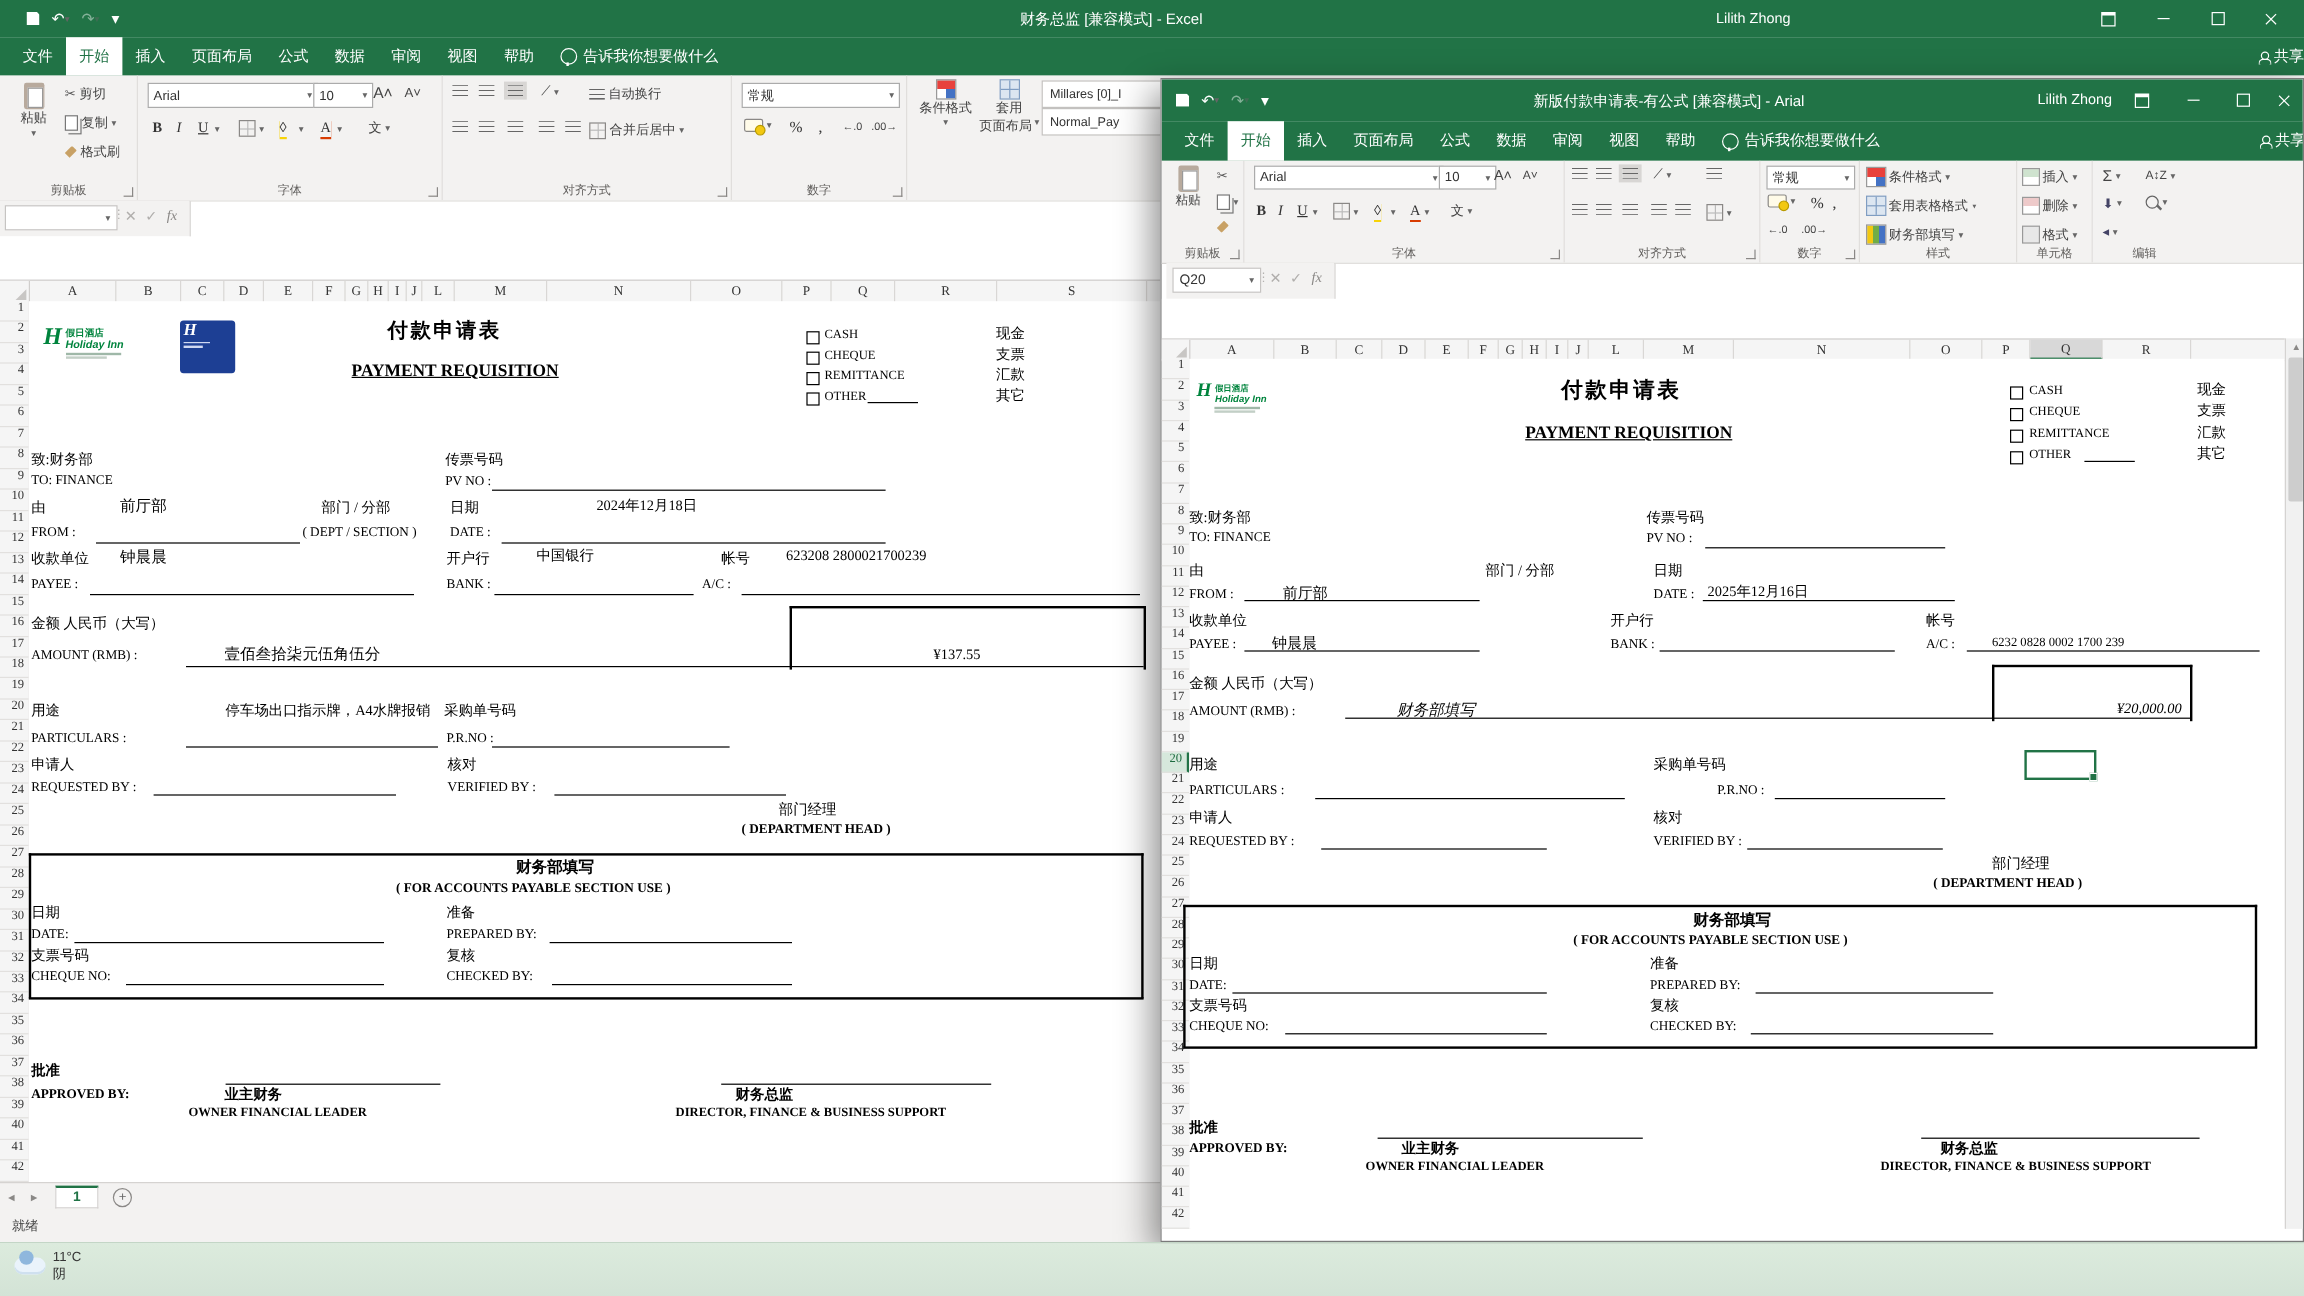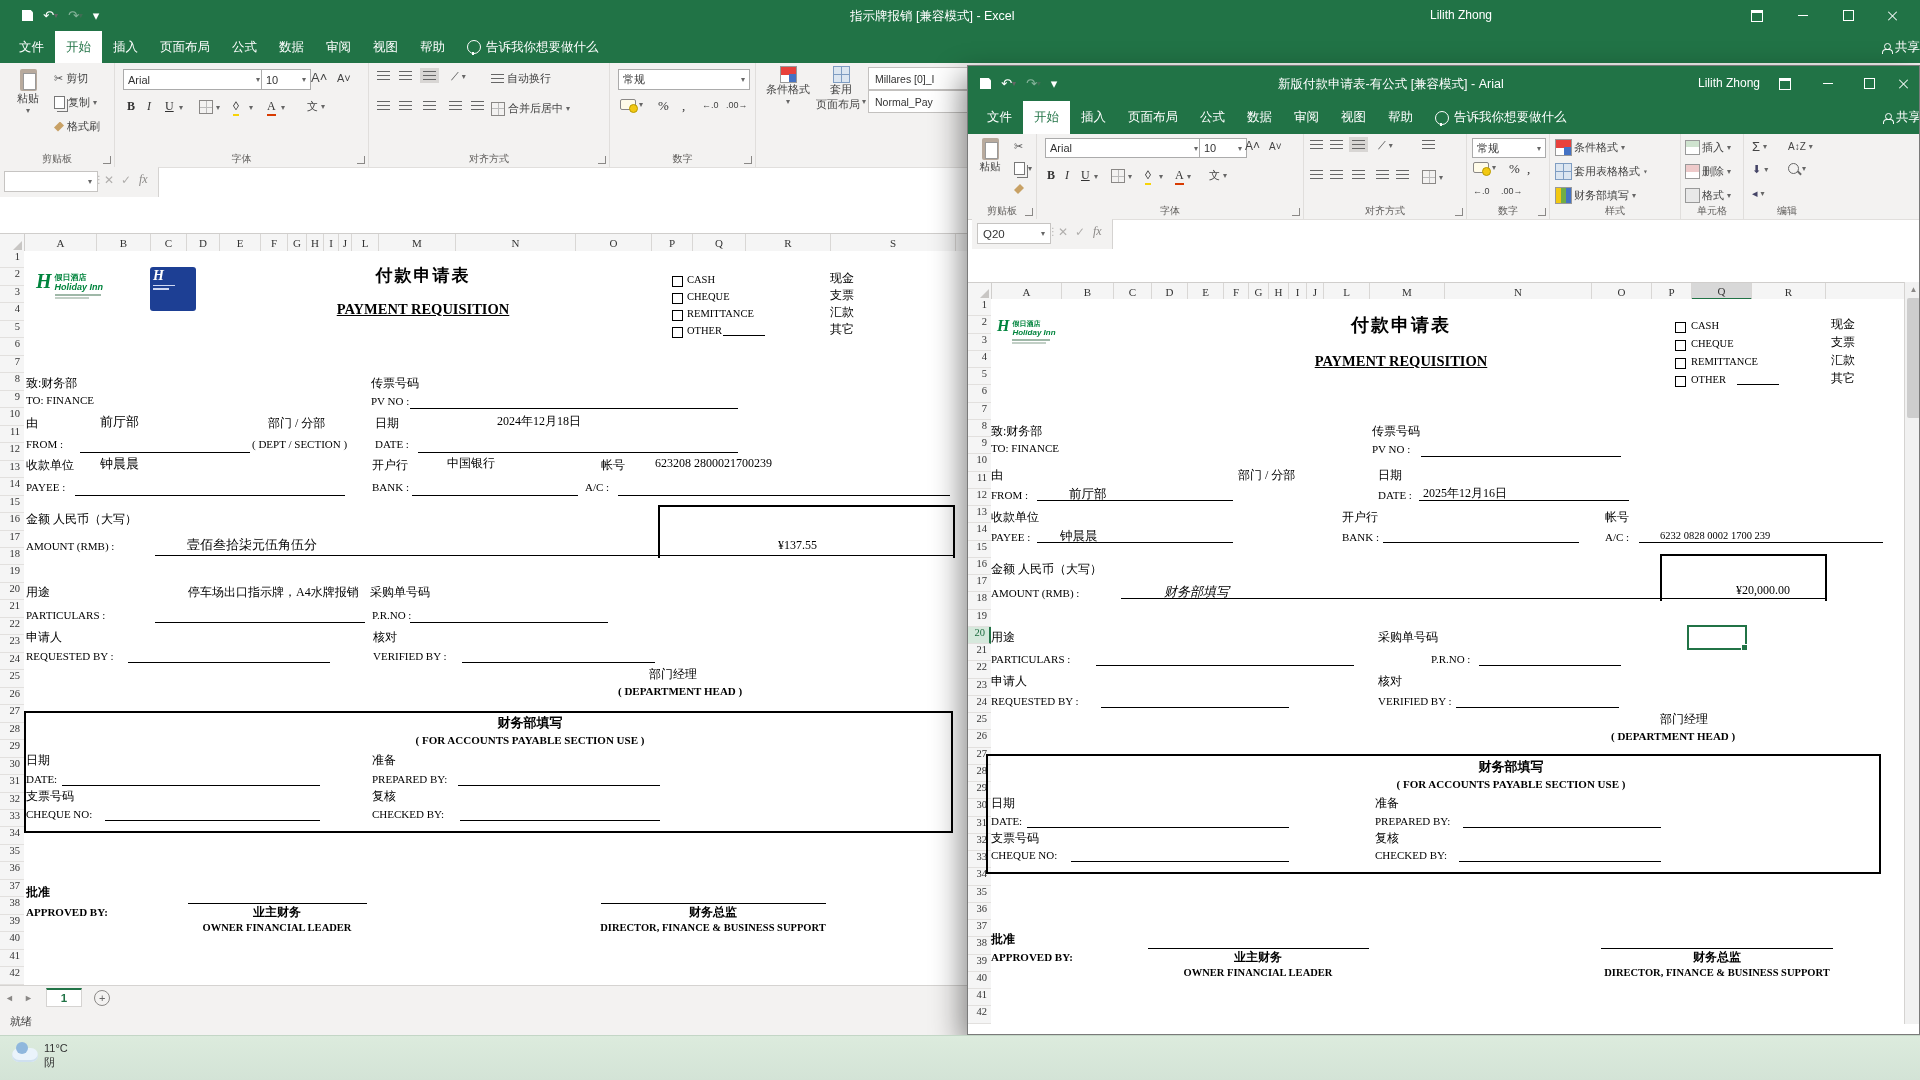--- a/index.html
+++ b/index.html
@@ -146,7 +146,7 @@
       <span class="qi redo">↷<span class="dd">▾</span></span>
       <span class="qi qmore">▾</span>
     </div>
-    <div class="wtitle" style="left:850px;top:8px;">指示牌报销 [兼容模式] - Excel</div>
+    <div class="wtitle" style="left:850px;top:8px;">财务总监 [兼容模式] - Excel</div>
     <div class="wuser" style="left:1430px;top:8px;">Lilith Zhong</div>
     <div class="wbtn" style="left:1740px;">
         <span class="ic-ribopt"></span>

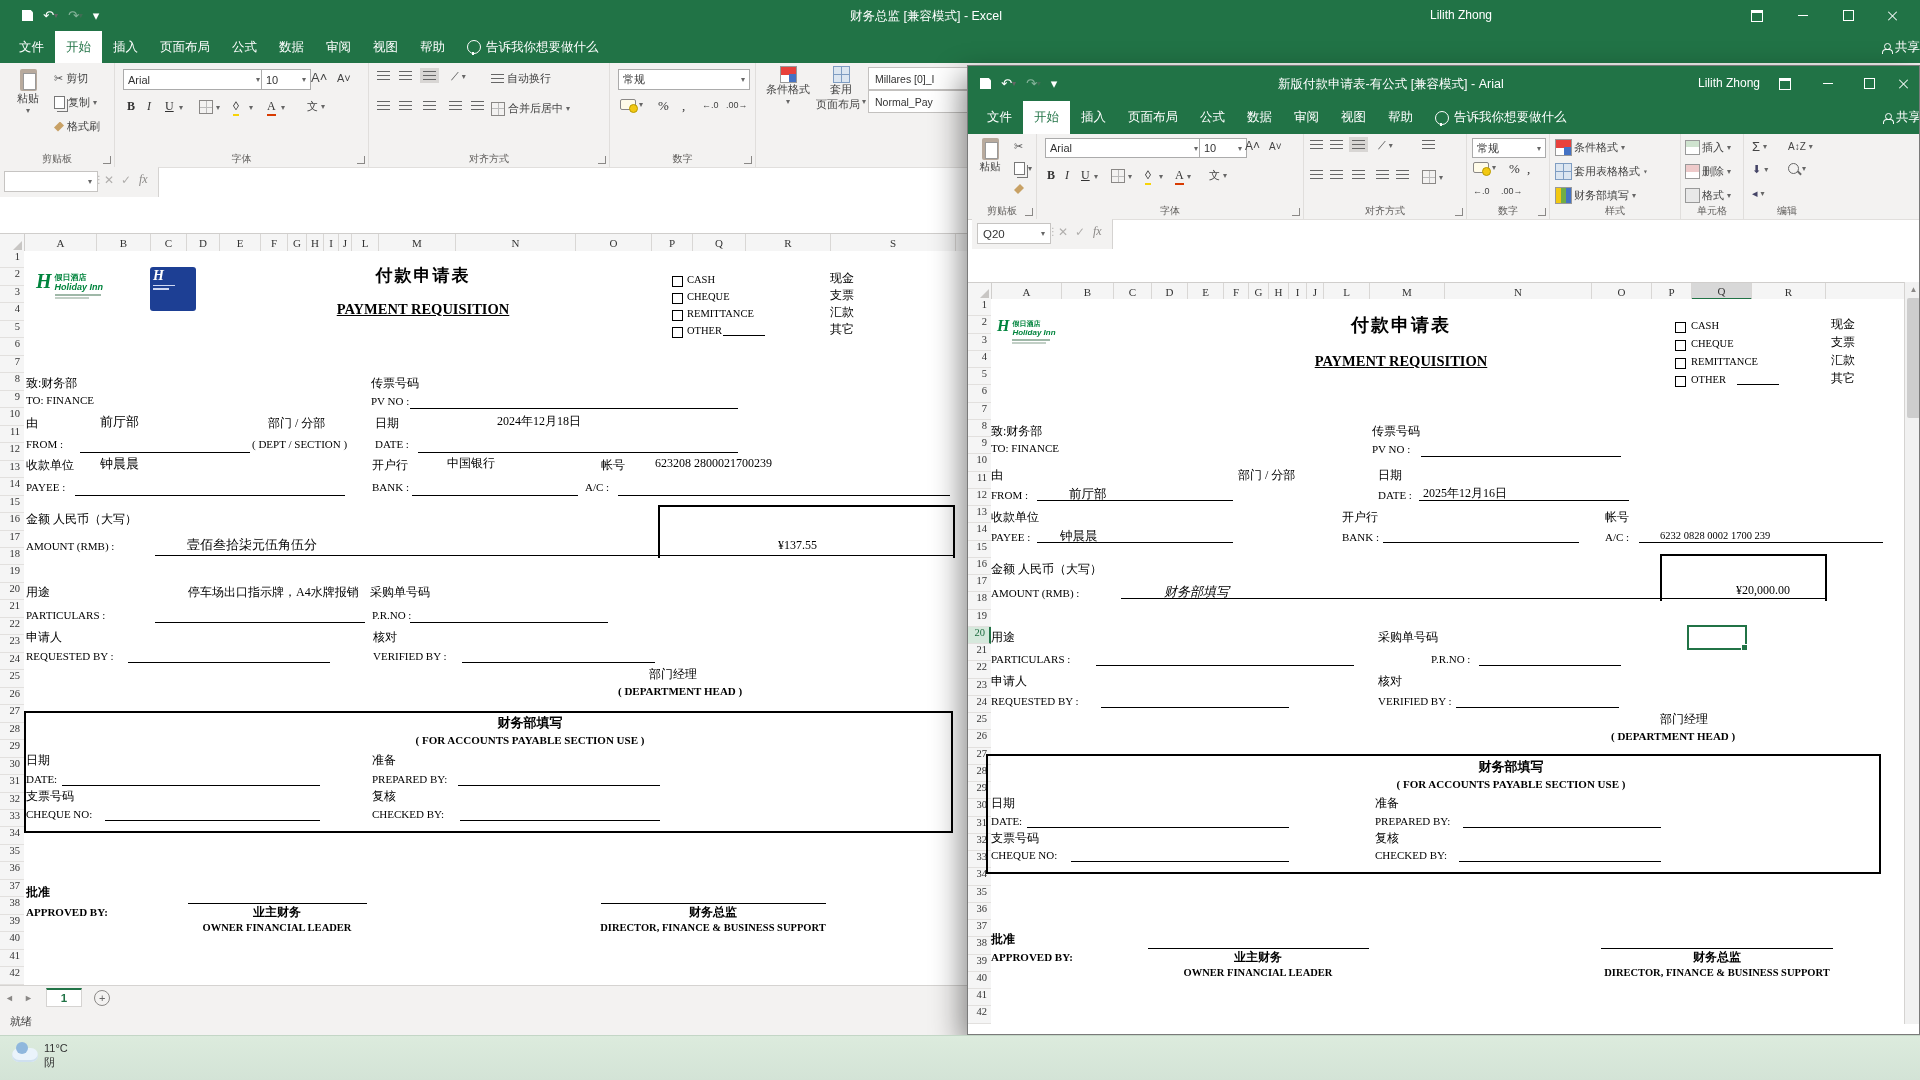--- a/index.html
+++ b/index.html
@@ -11,7 +11,7 @@
   .b{font-weight:bold;}
   .i{font-style:italic;}
   .ud{text-decoration:underline;}
-  .ctr{text-align:center;}
+  .ctr{text-align:left;}
   .ul{position:absolute;height:0;border-bottom:1px solid #000;}
   .tk{position:absolute;background:#000;height:2px;}
   .vtk{position:absolute;background:#000;width:2px;}

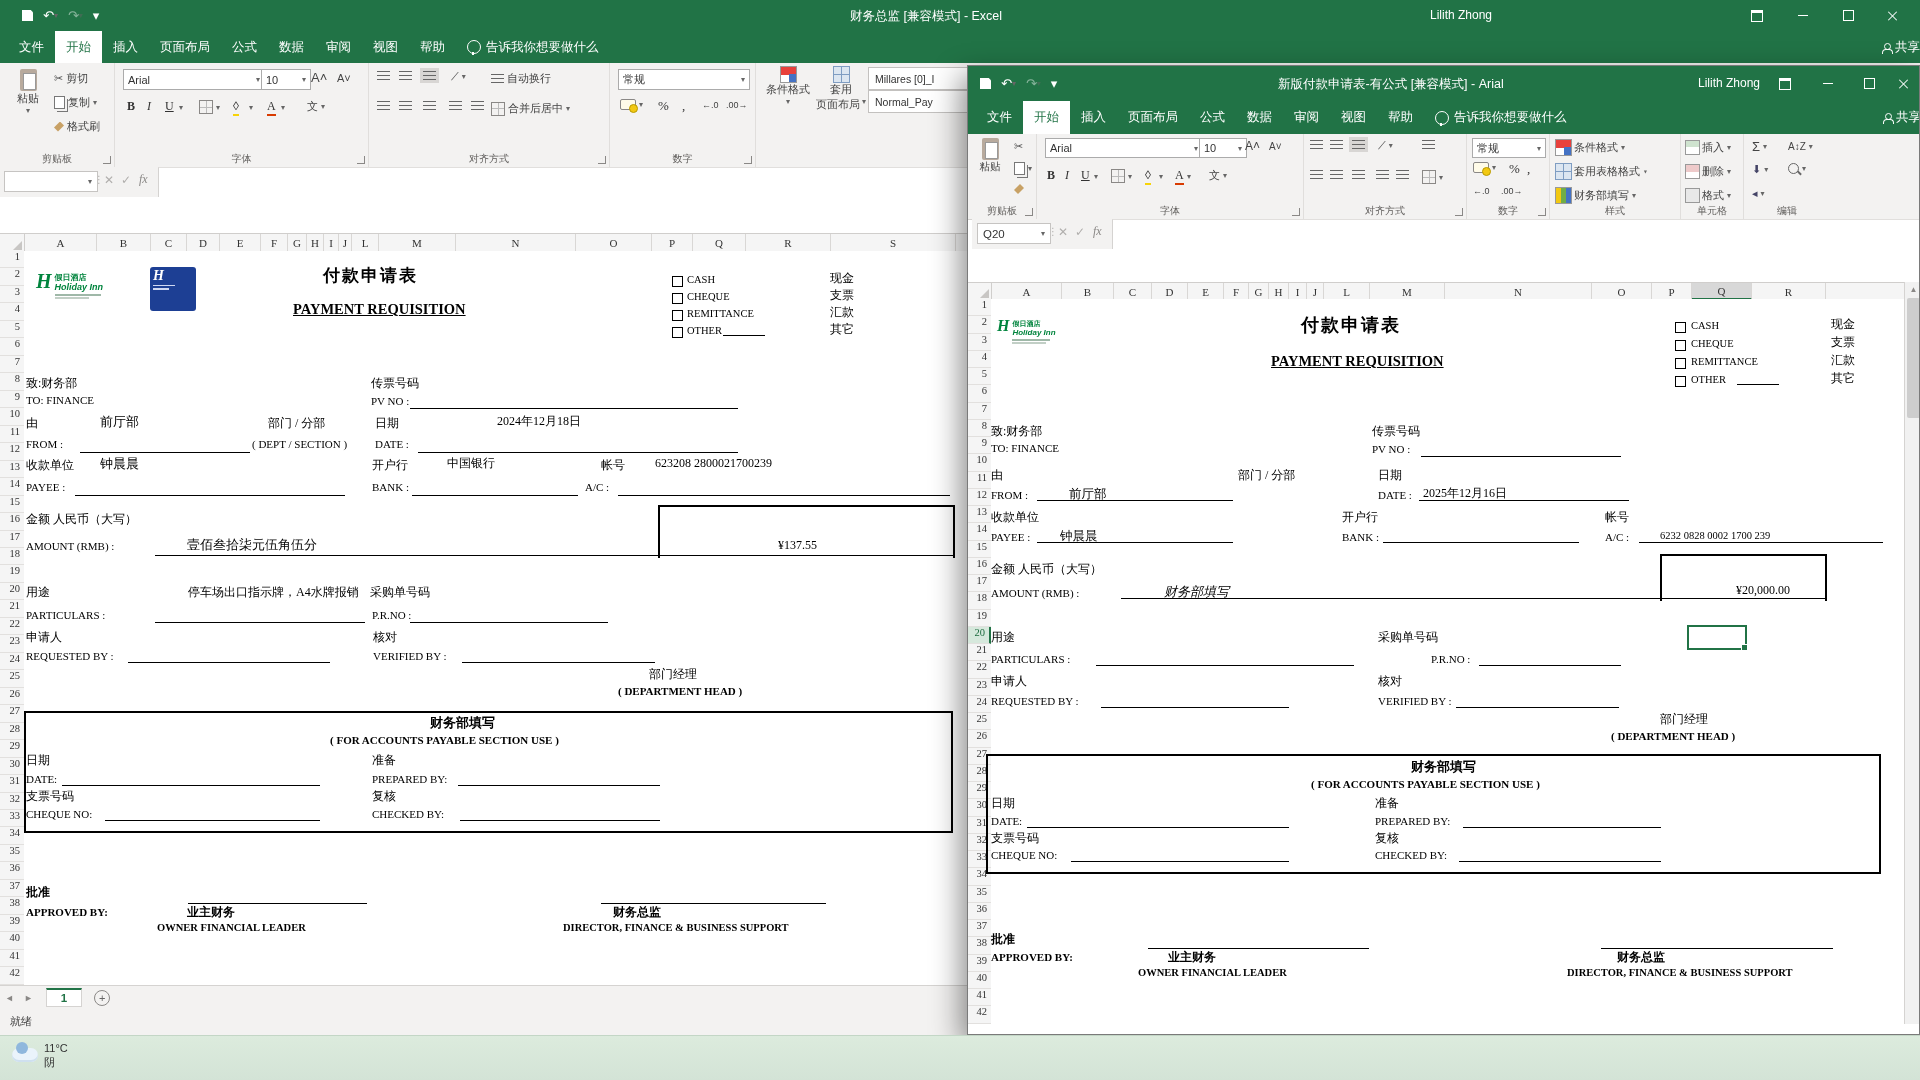--- a/index.html
+++ b/index.html
@@ -901,7 +901,7 @@
     <div class="t" style="left:990px;top:562px;">金额 人民币（大写）</div>
     <div class="t e" style="left:990px;top:586px;">AMOUNT  (RMB) :</div>
     <div class="t i" style="left:1163px;top:584px;font-size:13px;">财务部填写</div>
-    <div class="t" style="left:1735px;top:583px;width:82px;">¥20,000.00</div>
+    <div class="t" style="left:1735px;top:583px;width:82px;text-align:right;font-style:italic;">¥20,000.00</div>
     <div class="ul" style="left:1120px;top:597px;width:704px;border-bottom-width:1.5px;"></div>
 
     <div class="t" style="left:990px;top:630px;">用途</div>

